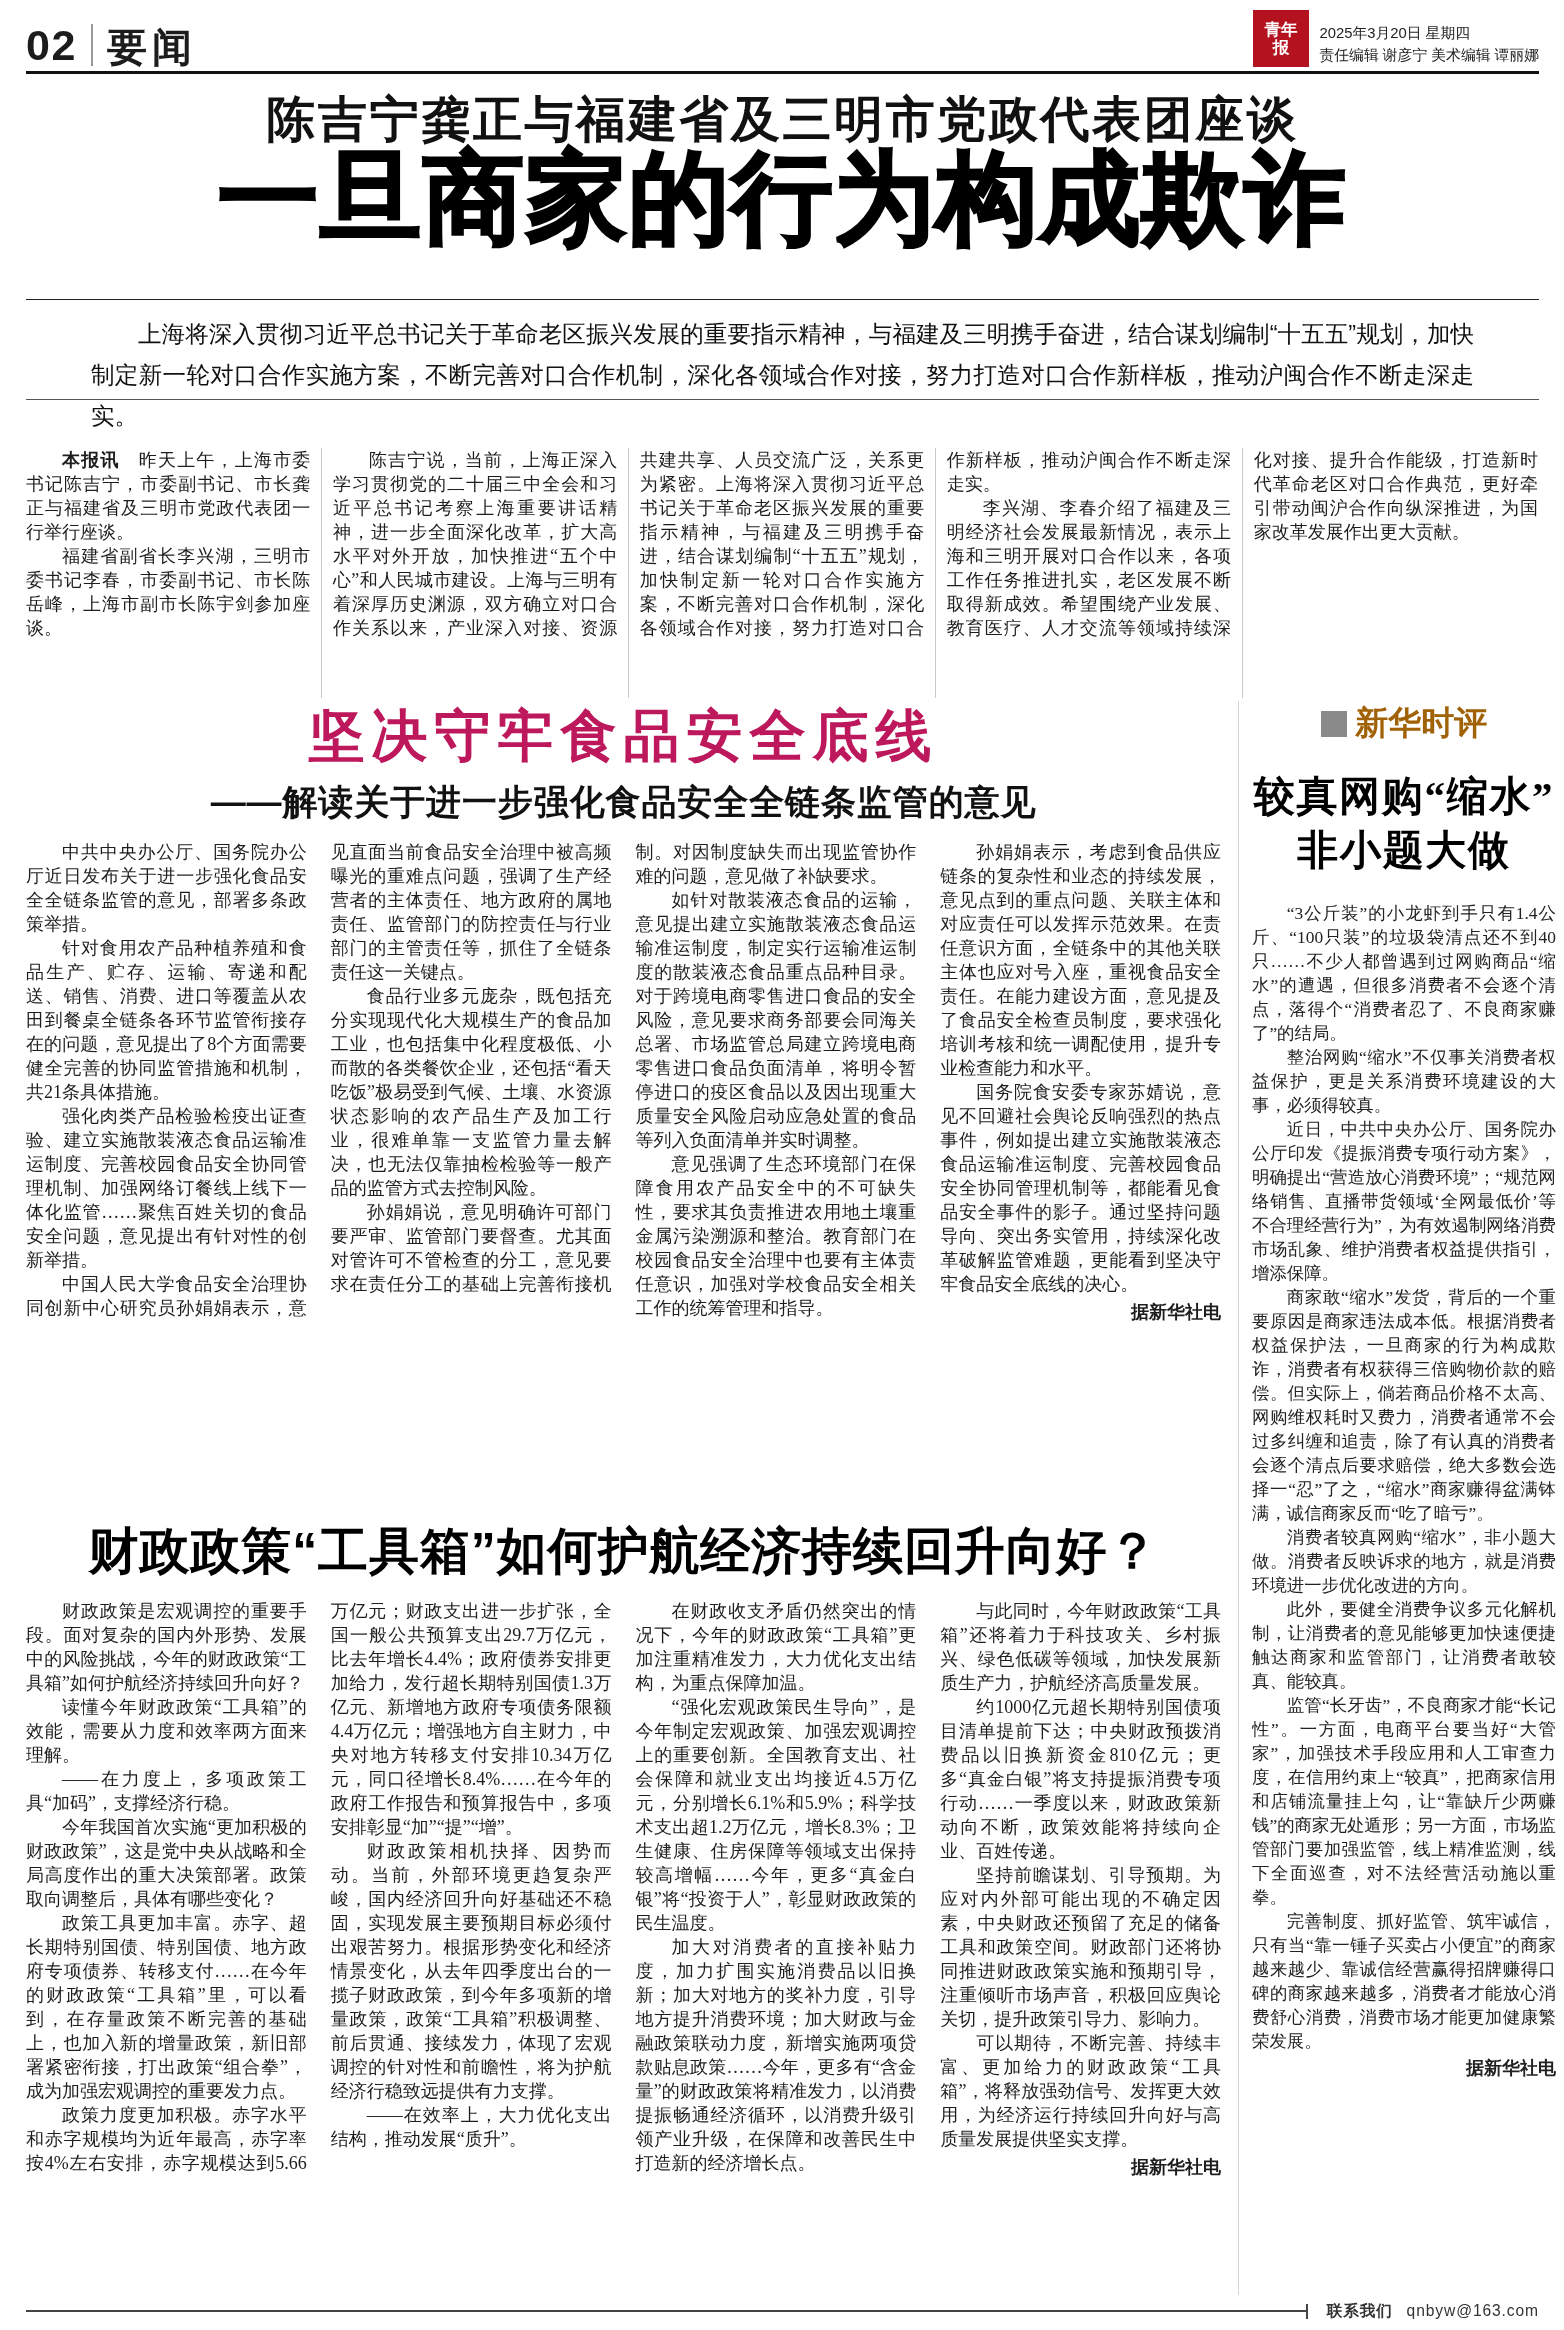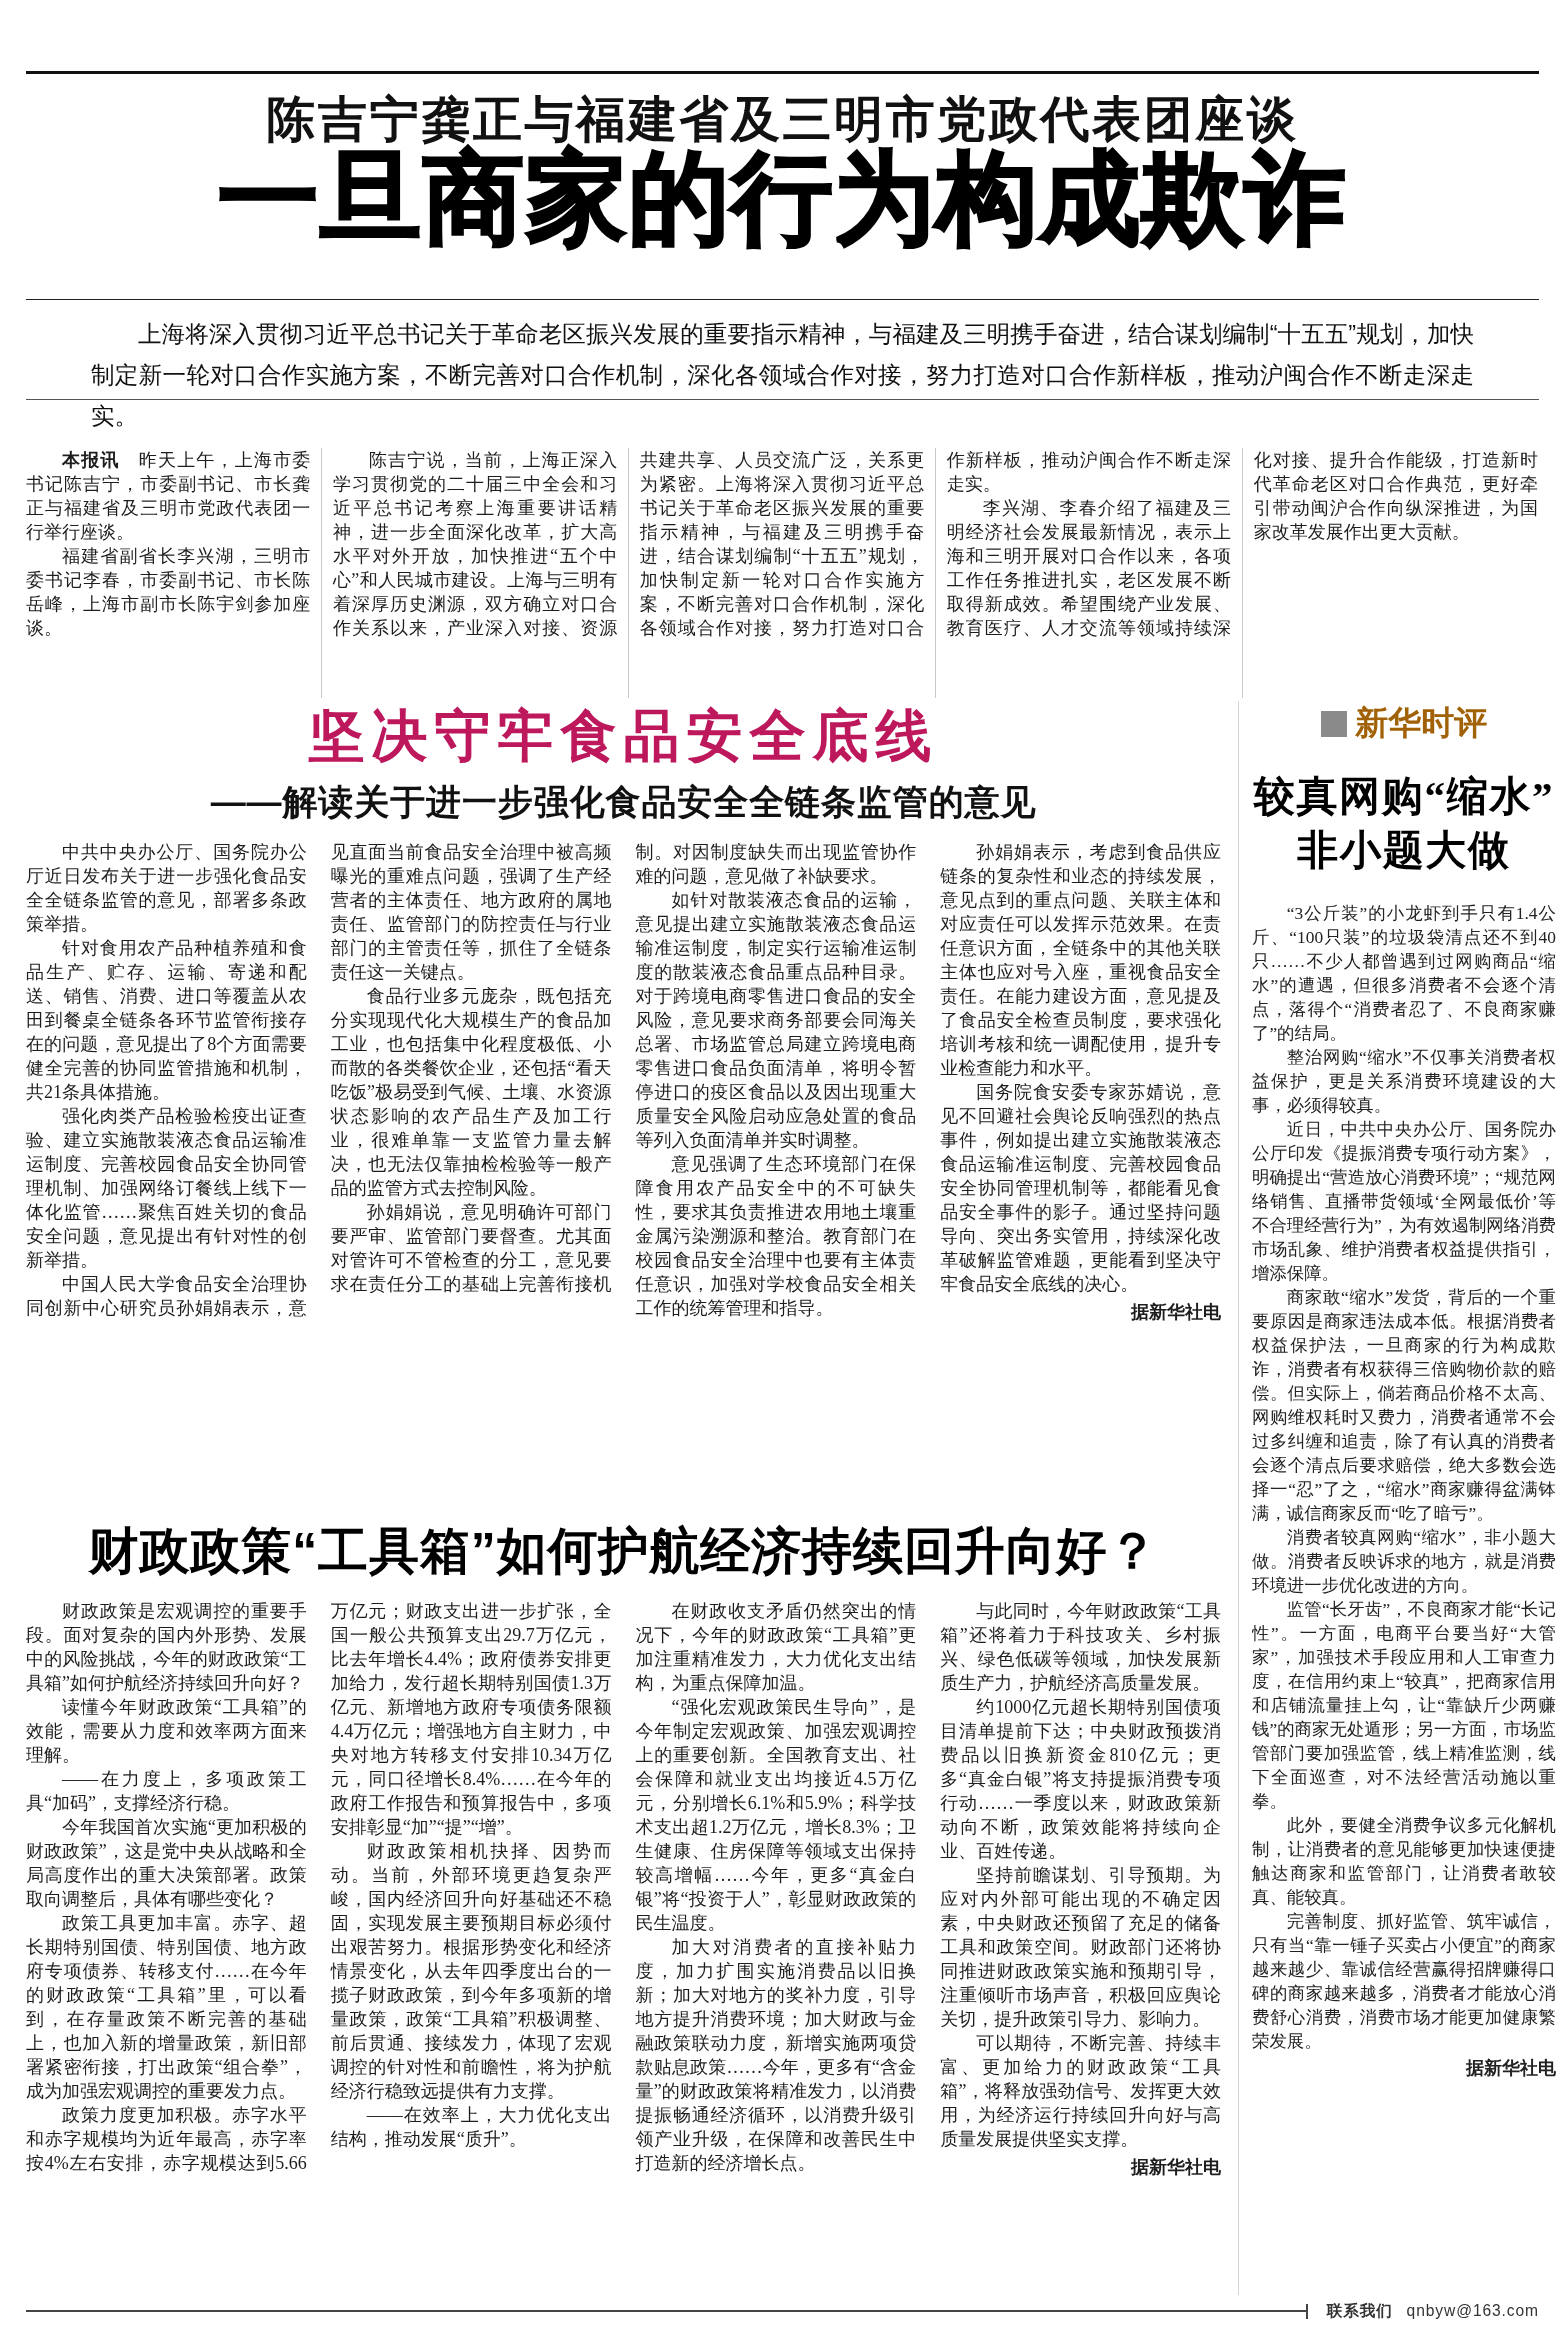--- a/index.html
+++ b/index.html
@@ -71,6 +71,22 @@
 
 <div class="page">
 
+  <div class="header">
+    <div class="header-left">
+      <span class="page-num">02</span>
+      <span class="header-sep"></span>
+      <span class="section-name">要闻</span>
+    </div>
+    <div class="header-right">
+      <div class="logo">
+        <span>青年报</span>
+      </div>
+      <div class="header-meta">
+        <div>2025年3月20日 星期四</div>
+        <div>责任编辑 谢彦宁  美术编辑 谭丽娜</div>
+      </div>
+    </div>
+  </div>
   <div class="header-rule"></div>
 
   <div class="kicker">陈吉宁龚正与福建省及三明市党政代表团座谈</div>

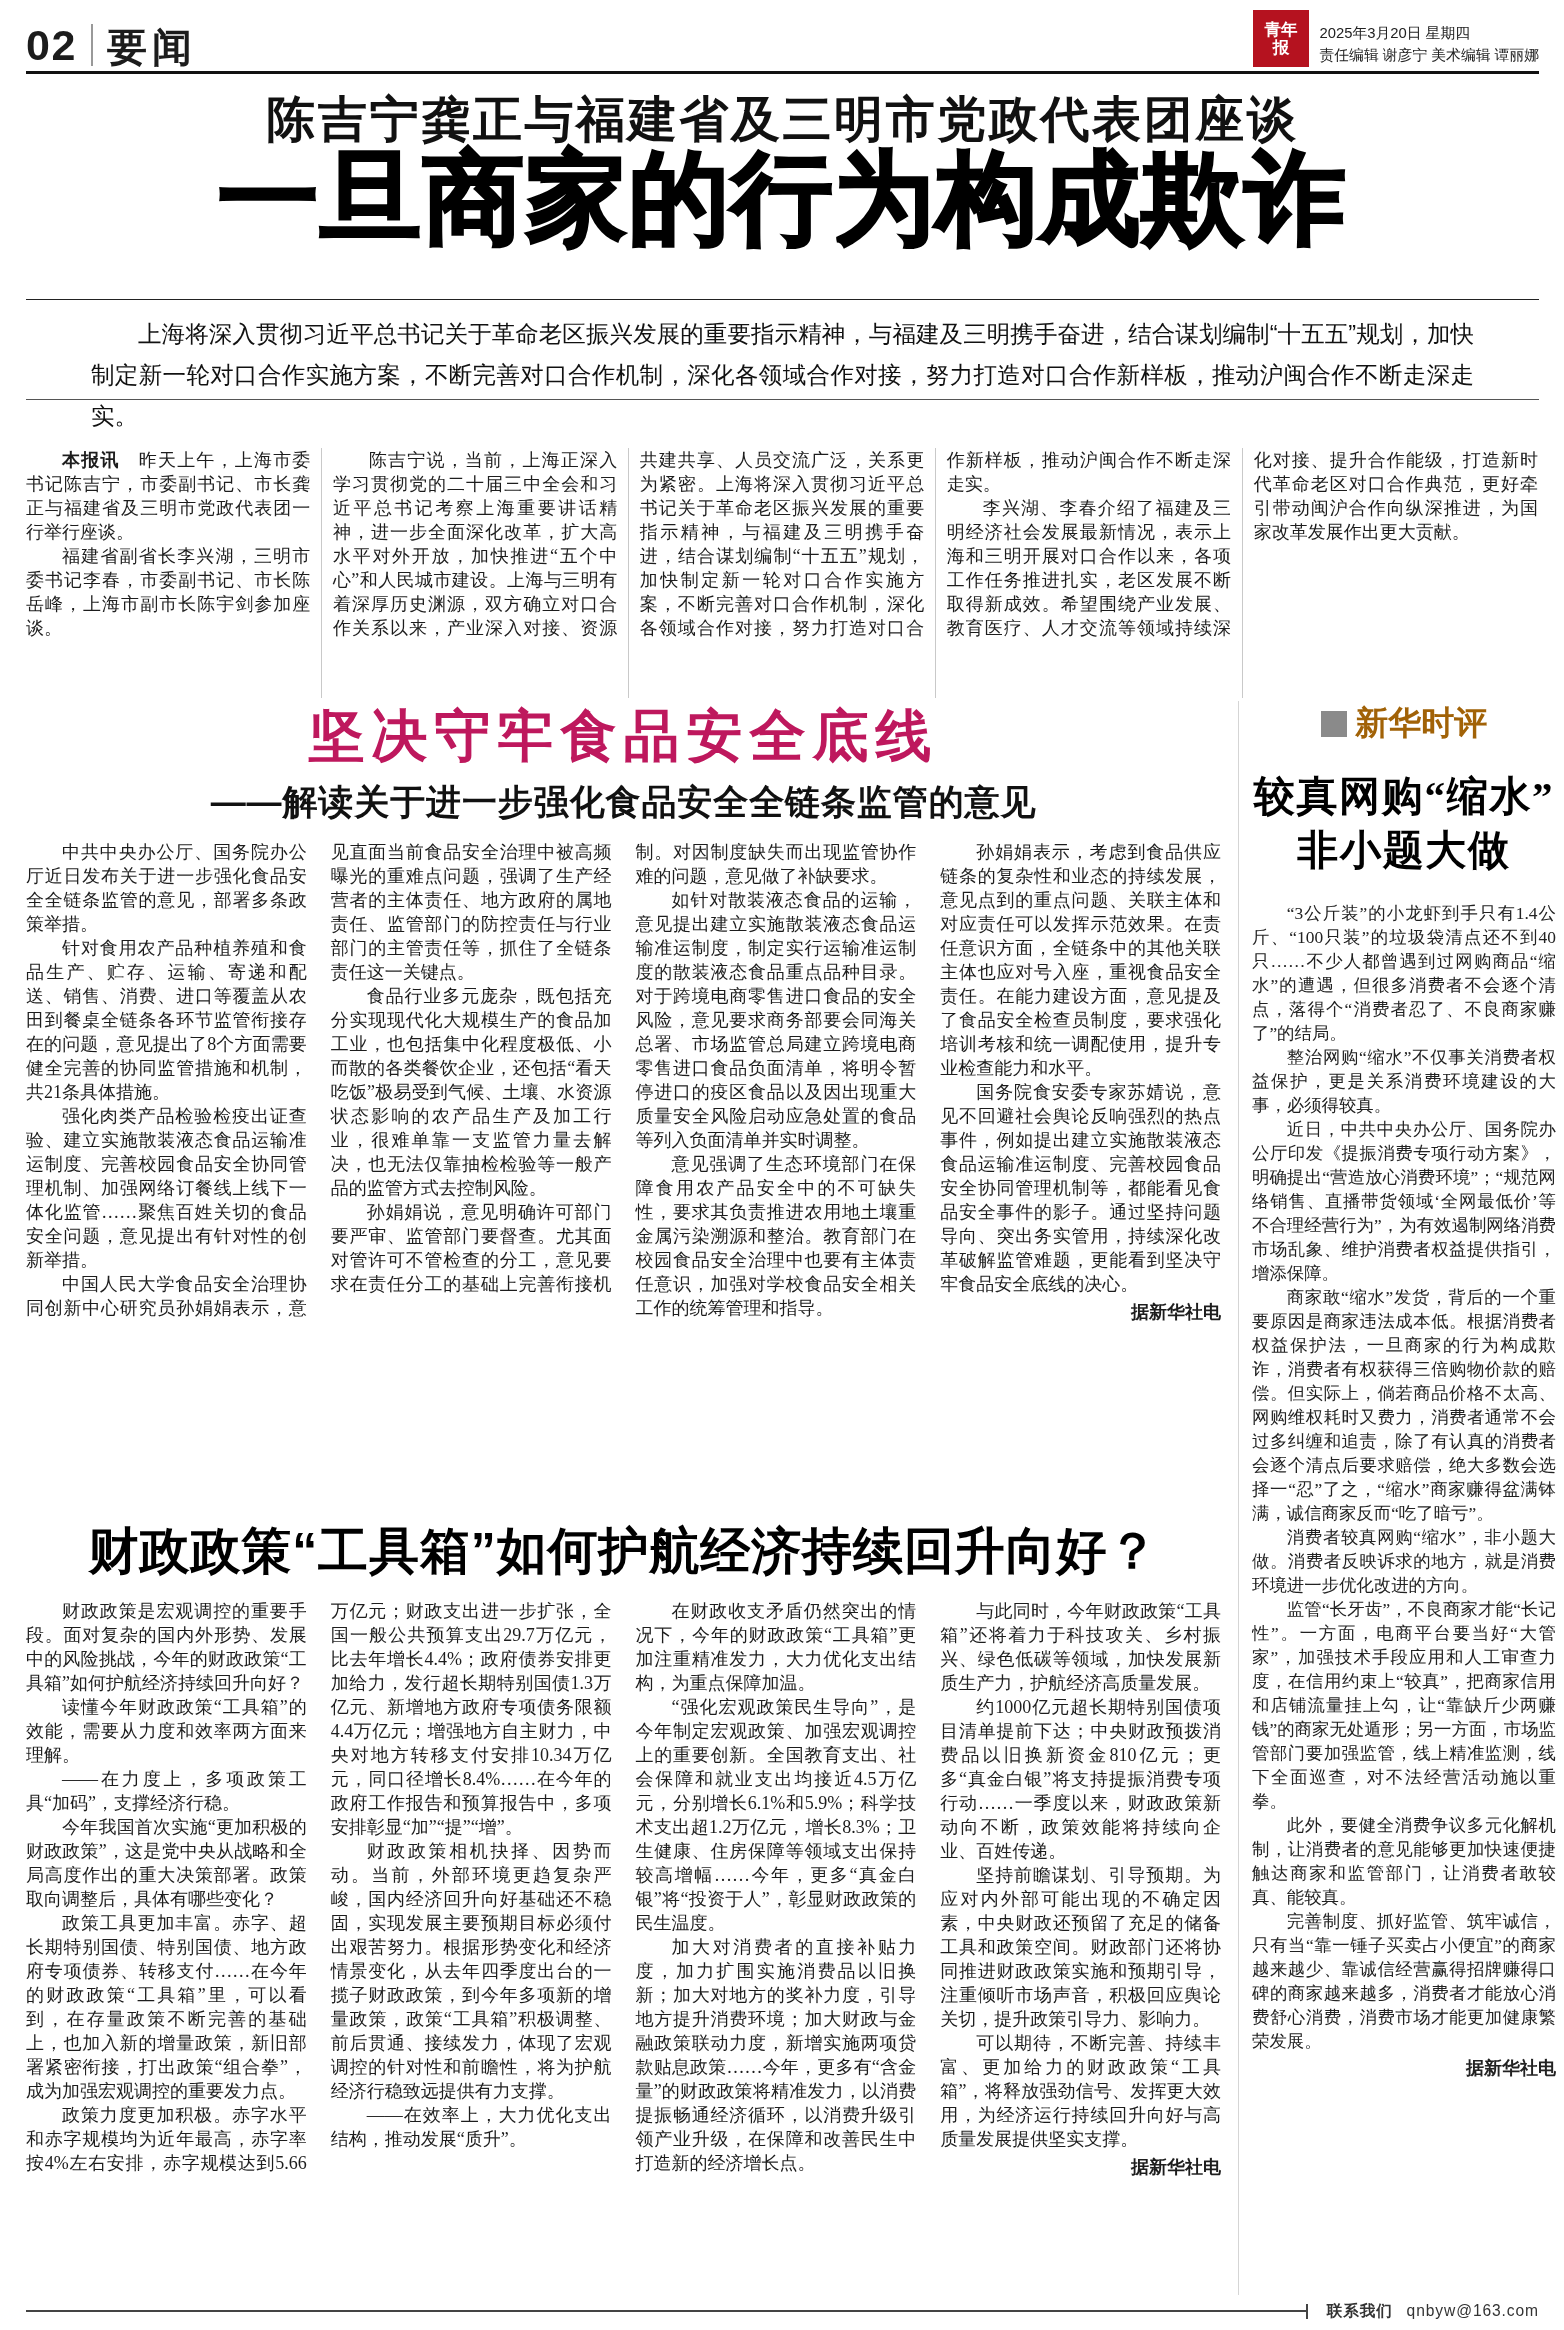--- a/index.html
+++ b/index.html
@@ -156,8 +156,8 @@
           <p class="para">近日，中共中央办公厅、国务院办公厅印发《提振消费专项行动方案》，明确提出“营造放心消费环境”；“规范网络销售、直播带货领域‘全网最低价’等不合理经营行为”，为有效遏制网络消费市场乱象、维护消费者权益提供指引，增添保障。</p>
           <p class="para">商家敢“缩水”发货，背后的一个重要原因是商家违法成本低。根据消费者权益保护法，一旦商家的行为构成欺诈，消费者有权获得三倍购物价款的赔偿。但实际上，倘若商品价格不太高、网购维权耗时又费力，消费者通常不会过多纠缠和追责，除了有认真的消费者会逐个清点后要求赔偿，绝大多数会选择一“忍”了之，“缩水”商家赚得盆满钵满，诚信商家反而“吃了暗亏”。</p>
           <p class="para">消费者较真网购“缩水”，非小题大做。消费者反映诉求的地方，就是消费环境进一步优化改进的方向。</p>
+          <p class="para">此外，要健全消费争议多元化解机制，让消费者的意见能够更加快速便捷触达商家和监管部门，让消费者敢较真、能较真。</p>
           <p class="para">监管“长牙齿”，不良商家才能“长记性”。一方面，电商平台要当好“大管家”，加强技术手段应用和人工审查力度，在信用约束上“较真”，把商家信用和店铺流量挂上勾，让“靠缺斤少两赚钱”的商家无处遁形；另一方面，市场监管部门要加强监管，线上精准监测，线下全面巡查，对不法经营活动施以重拳。</p>
-          <p class="para">此外，要健全消费争议多元化解机制，让消费者的意见能够更加快速便捷触达商家和监管部门，让消费者敢较真、能较真。</p>
           <p class="para">完善制度、抓好监管、筑牢诚信，只有当“靠一锤子买卖占小便宜”的商家越来越少、靠诚信经营赢得招牌赚得口碑的商家越来越多，消费者才能放心消费舒心消费，消费市场才能更加健康繁荣发展。</p>
         </div>
       <p class="byline">据新华社电</p>

